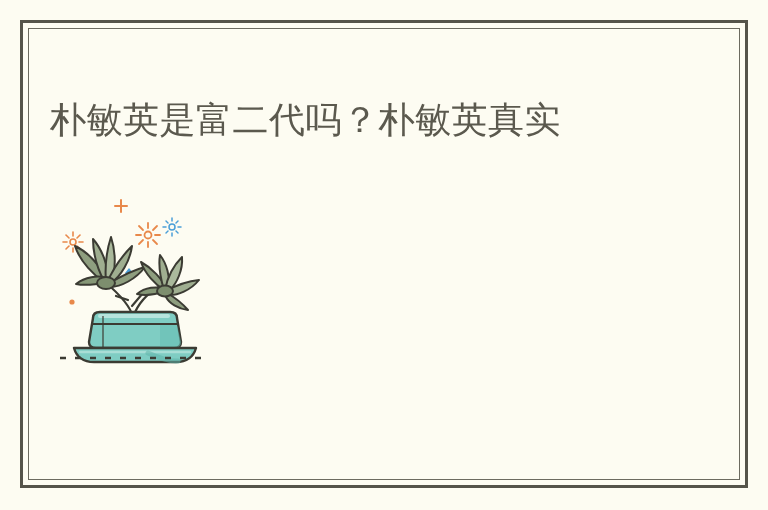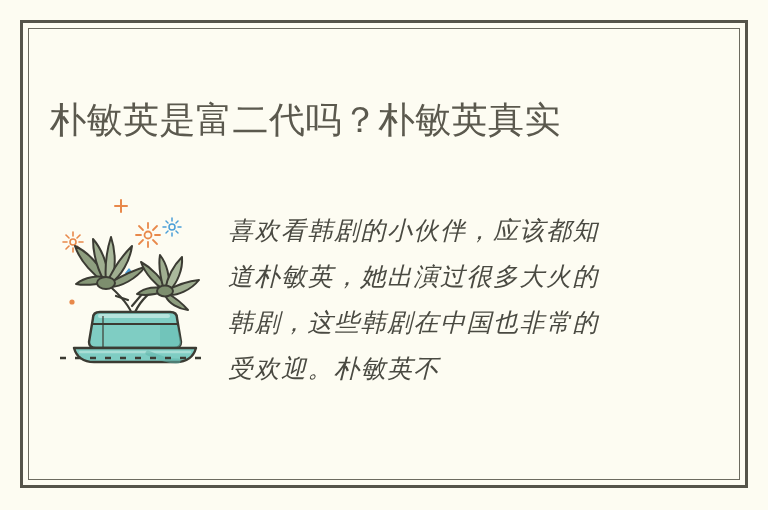--- a/index.html
+++ b/index.html
@@ -215,12 +215,6 @@
     </svg>
   </div>
 
-  <div id="body-text">
-    <span class="bline">喜欢看韩剧的小伙伴，应该都知</span>
-    <span class="bline">道朴敏英，她出演过很多大火的</span>
-    <span class="bline">韩剧，这些韩剧在中国也非常的</span>
-    <span class="bline">受欢迎。朴敏英不</span>
-  </div>
 
 </div>
 

